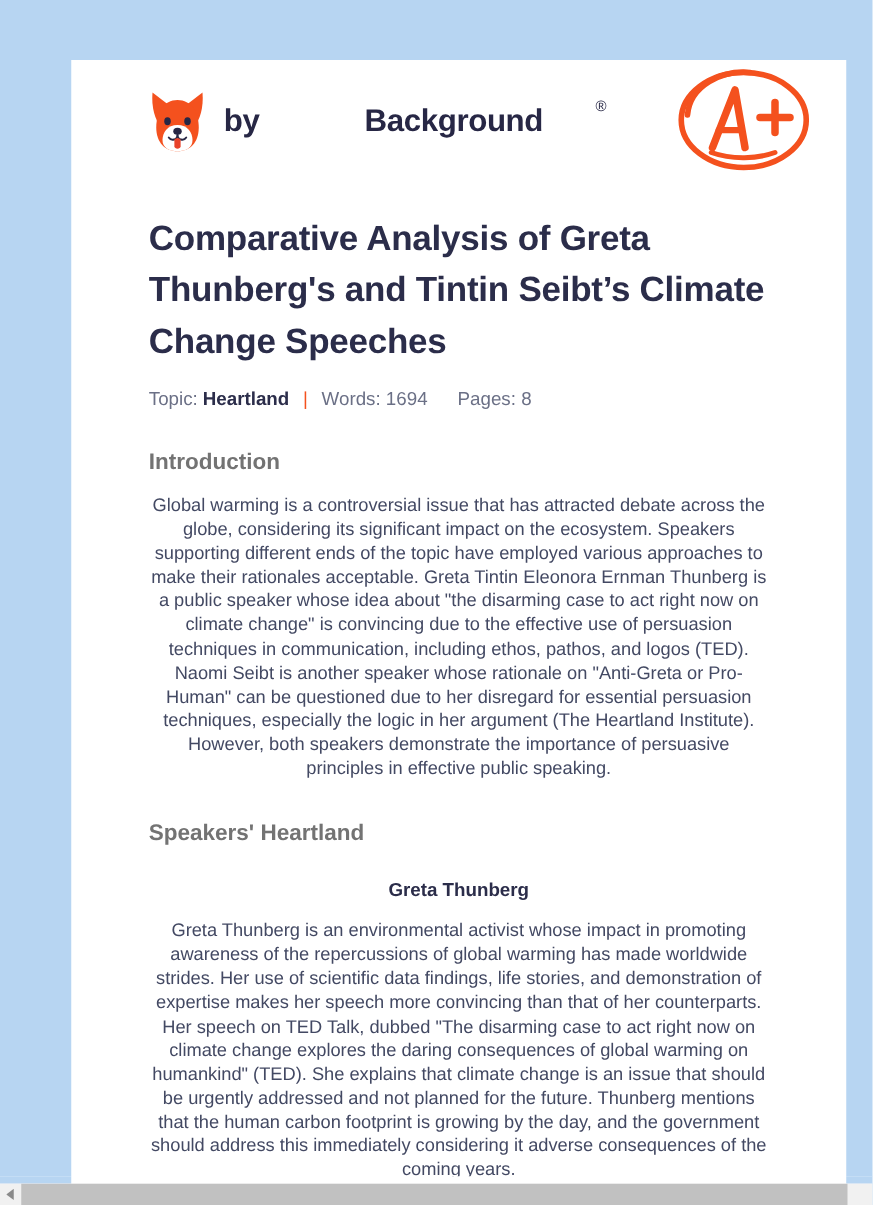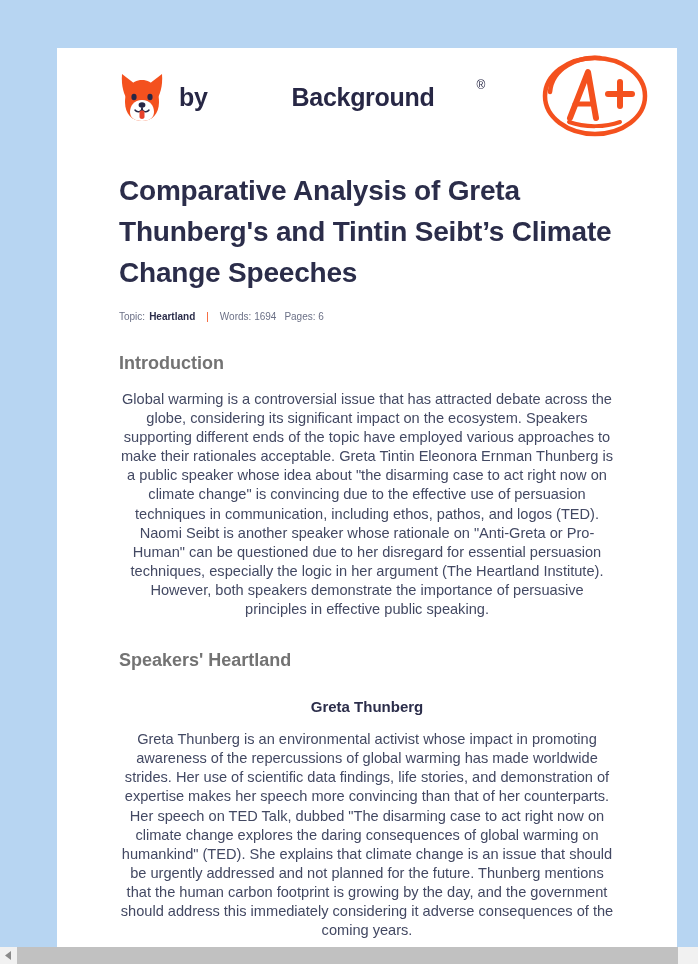--- a/index.html
+++ b/index.html
@@ -82,7 +82,7 @@
   }
   .doc-meta {
     margin: 18px 62px 0 62px;
-    font-size: 10px;
+    font-size: 15px;
     color: #6b7086;
     display: flex;
     align-items: center;

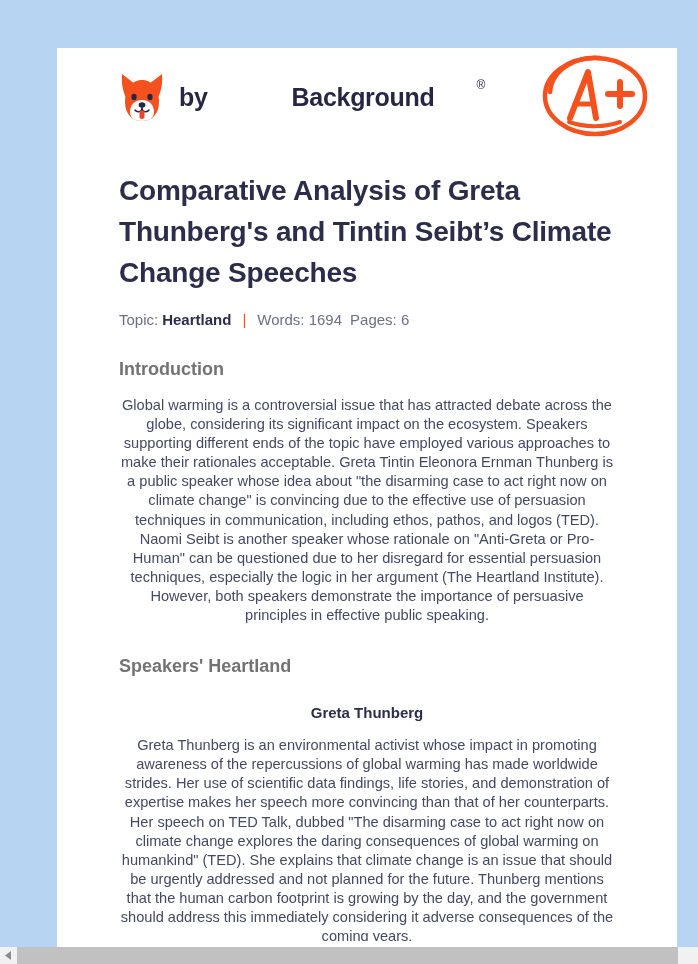--- a/index.html
+++ b/index.html
@@ -99,7 +99,7 @@
     color: #f4511e;
     margin: 0 11px;
   }
-  .doc-meta .meta-words { margin-right: 8px; }
+  .doc-meta .meta-words { margin-right: 24px; }
 
   
   .doc-body {

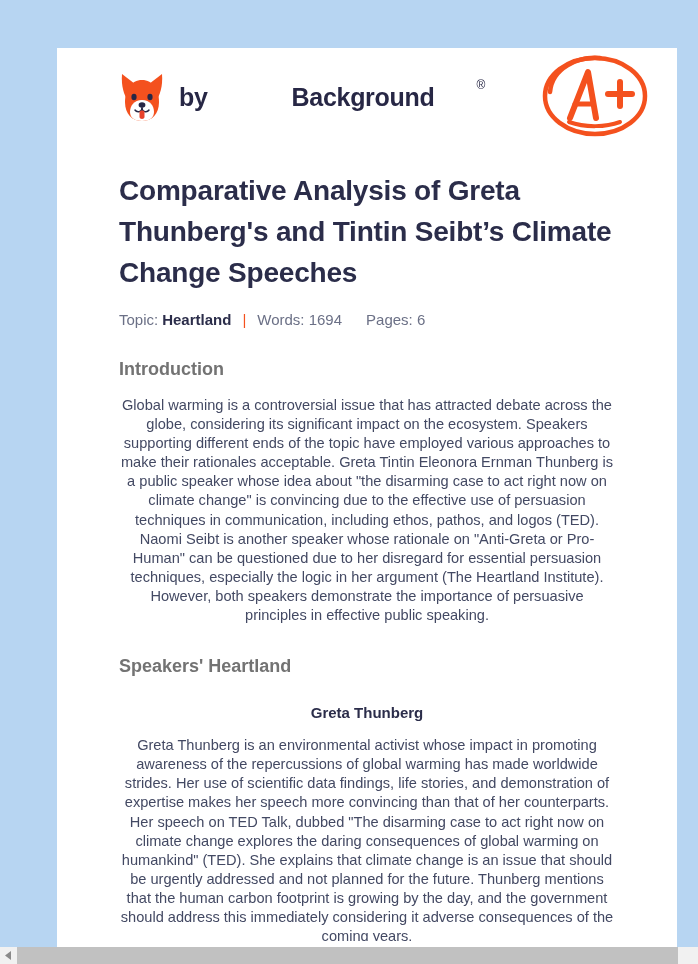--- a/index.html
+++ b/index.html
@@ -252,7 +252,7 @@
     <span class="meta-topic">Heartland</span>
     <span class="meta-sep">|</span>
     <span class="meta-words">Words: 1694</span>
-    <span class="meta-pages">Pages: 6</span>
+    <span class="meta-pages">Pages: 8</span>
   </div>
 
   <div class="doc-body">

